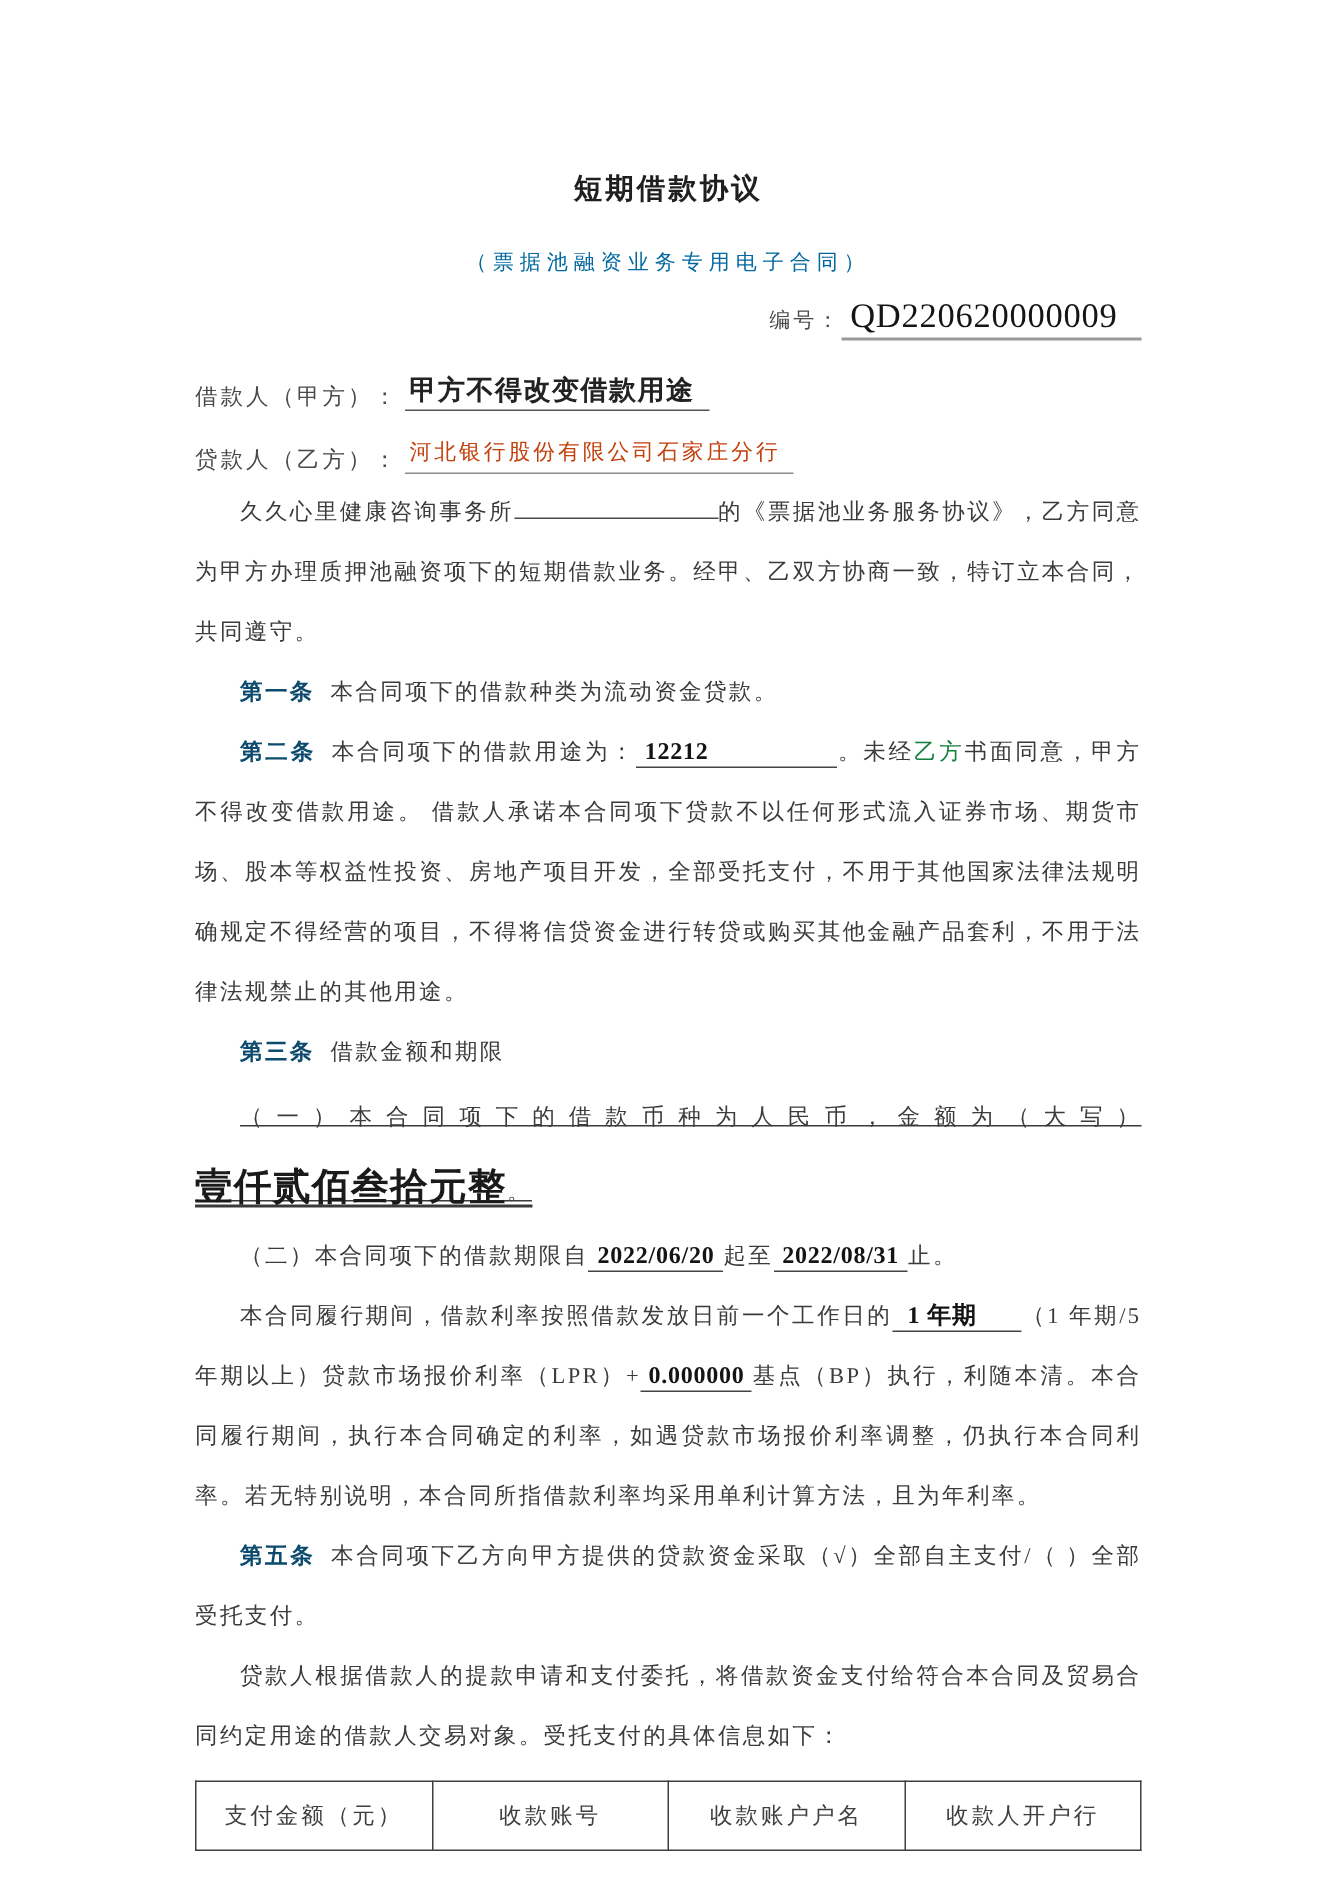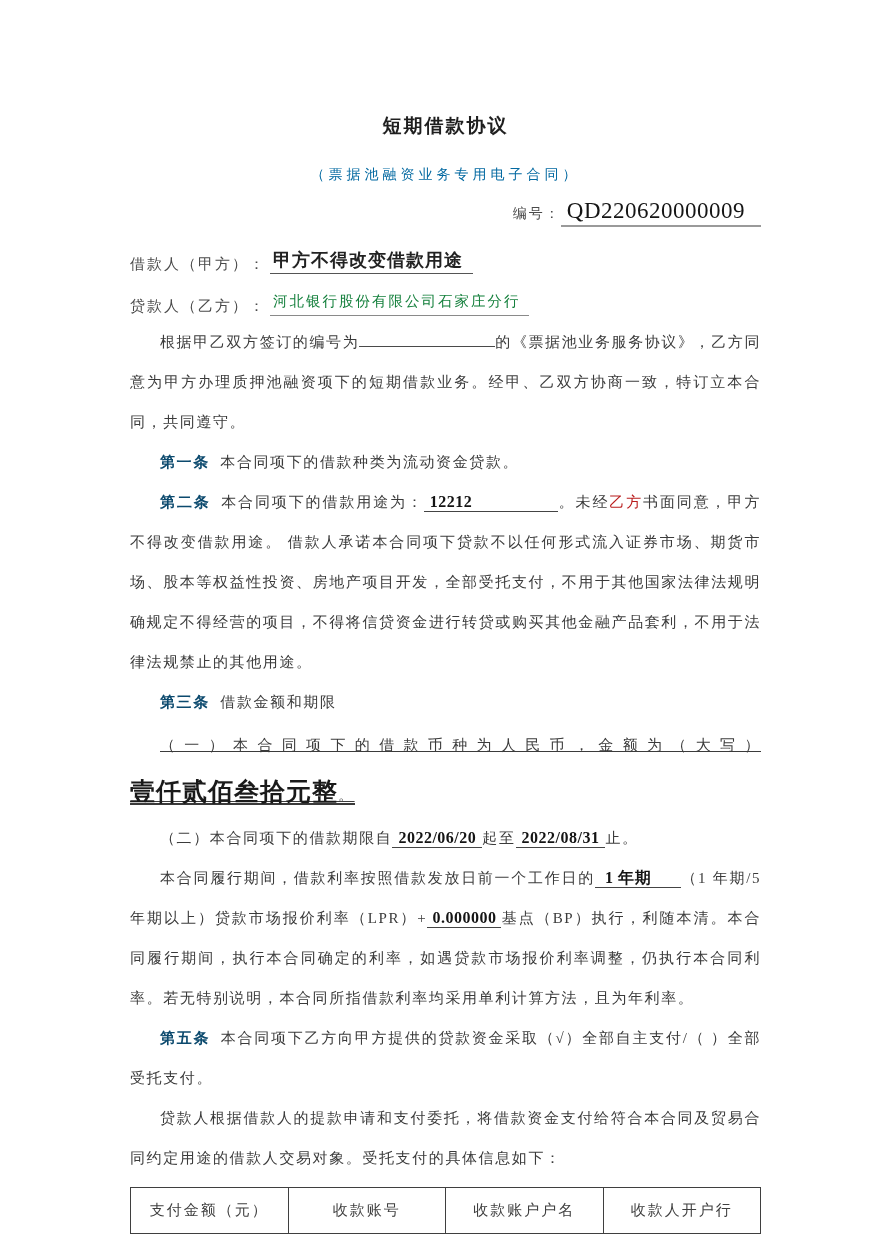--- a/index.html
+++ b/index.html
@@ -36,7 +36,7 @@
   }
   .party-value.lender {
     font-family:"Liberation Sans","DejaVu Sans",sans-serif;
-    font-size:14.5px; color:#15803d; border-bottom:1.5px solid #8a8a8a;
+    font-size:14.5px; color:#c2410c; border-bottom:1.5px solid #8a8a8a;
     padding:0 8px 4px 3px; margin-left:4px;
   }
 

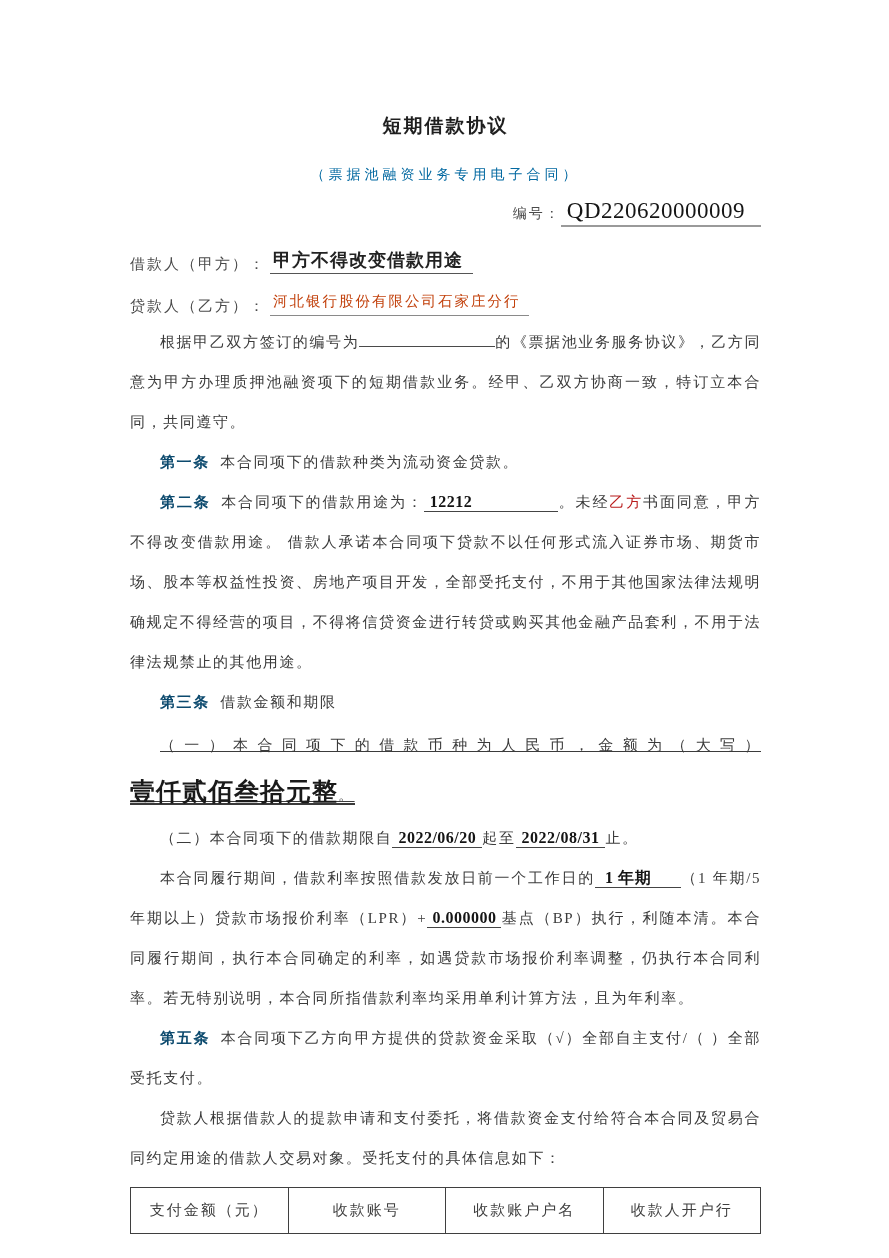--- a/index.html
+++ b/index.html
@@ -103,7 +103,7 @@
         <span class="party-value lender">河北银行股份有限公司石家庄分行</span>
     </div>
 
-    <p class="body indent mt"><span>根据甲乙双方签订的编号为</span><span class="blank-line"></span><span>的《票据池业务服务协议》，乙方同意为甲方办理质押池融资项下的短期借款业务。经甲、乙双方协商一致，特订立本合同，共同遵守。</span></p>
+    <p class="body indent mt"><span>久久心里健康咨询事务所</span><span class="blank-line"></span><span>的《票据池业务服务协议》，乙方同意为甲方办理质押池融资项下的短期借款业务。经甲、乙双方协商一致，特订立本合同，共同遵守。</span></p>
 
     <p class="body indent"><span class="article-label">第一条</span><span>本合同项下的借款种类为流动资金贷款。</span></p>
 

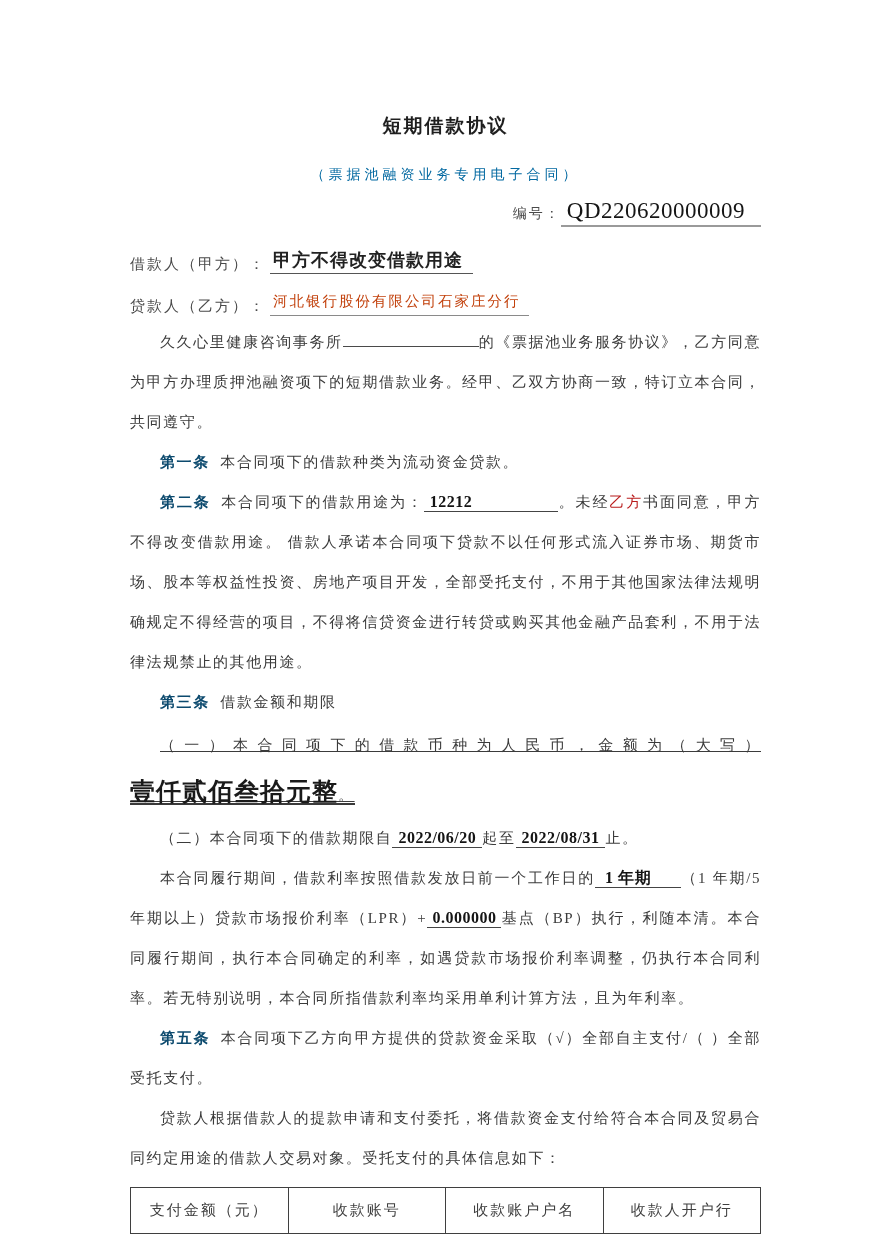--- a/index.html
+++ b/index.html
@@ -60,7 +60,7 @@
   .term { padding:0 30px 1px 10px; }
   .bp { padding:0 5px 1px 5px; }
   .date { padding:0 6px 1px 6px; }
-  .blue { color:#b91c1c; }
+  .blue { color:#15803d; }
 
   .amount-line { line-height:46px;text-decoration:underline; }
   .amount-wrap { border-bottom:2px solid #3a3a3a; white-space:nowrap; }

